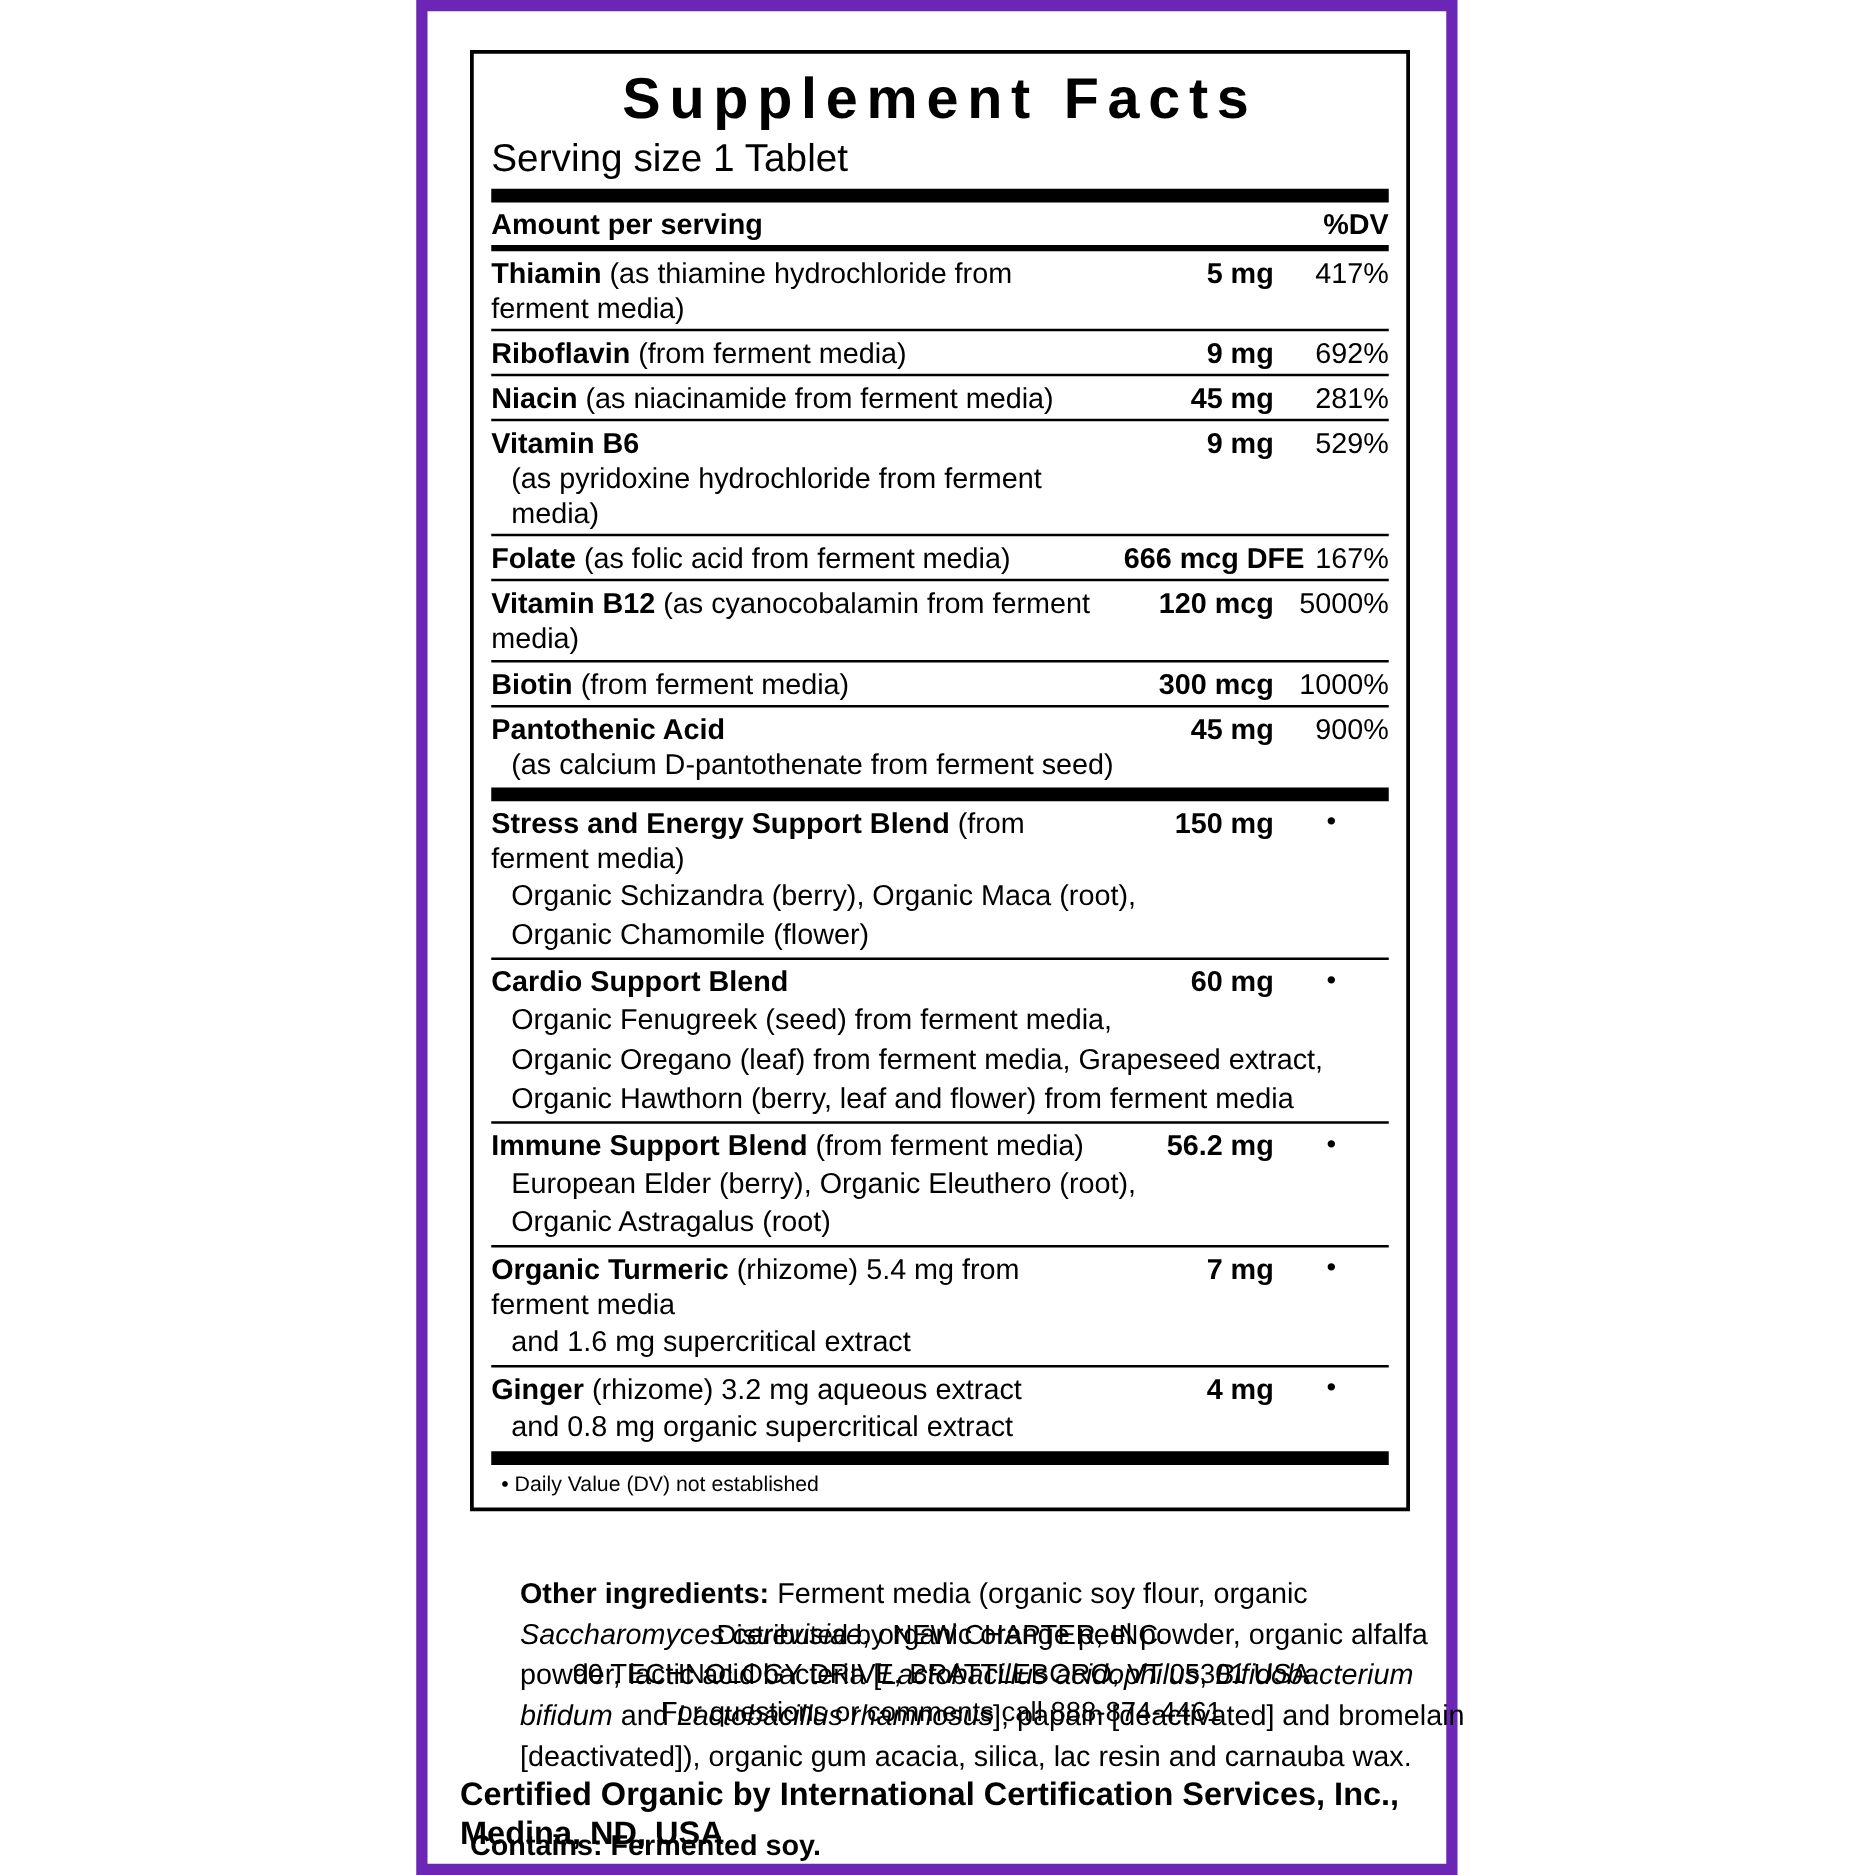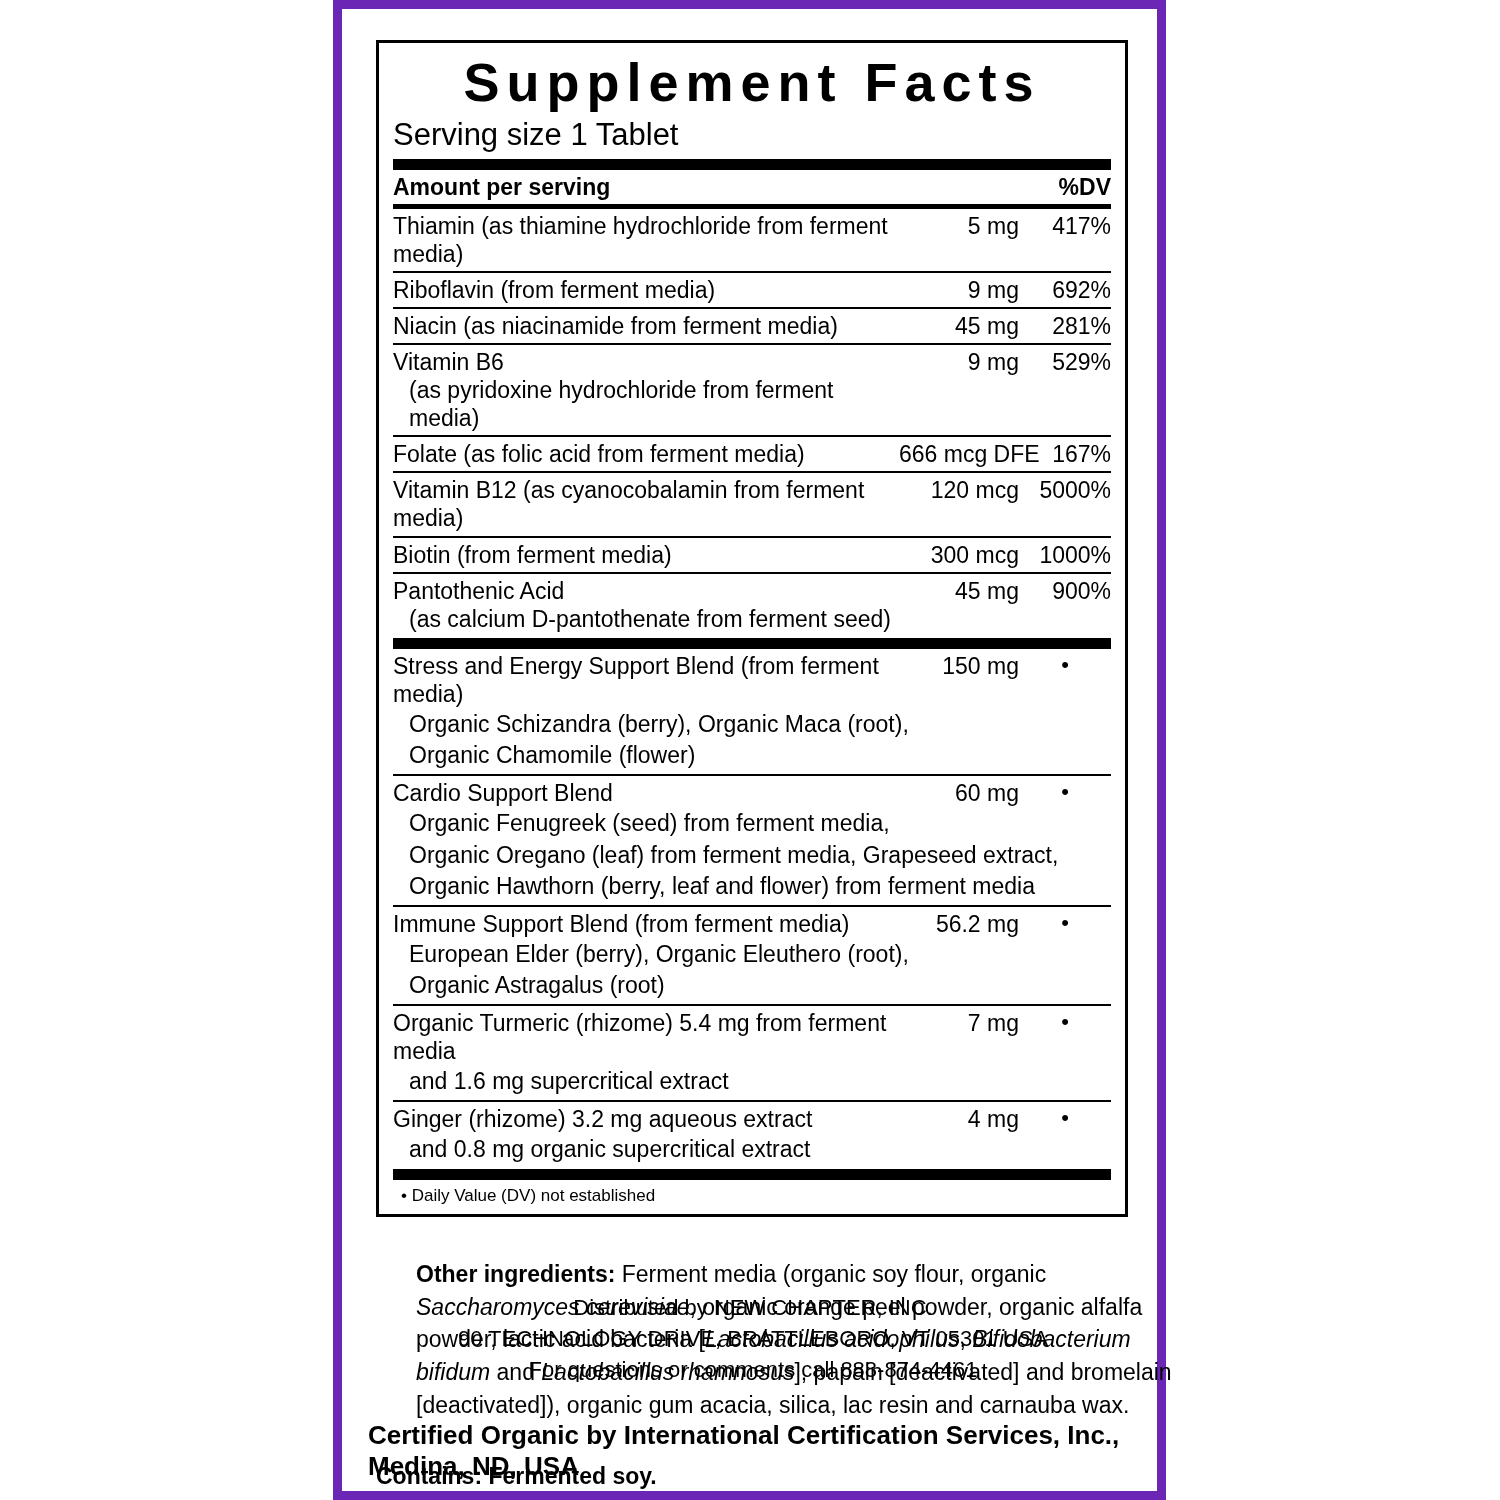--- a/index.html
+++ b/index.html
@@ -58,7 +58,7 @@
     padding: 0 0 6px 0;
   }
   .sf-title {
-    font-size: 54px;
+    font-size: 46px;
     font-weight: bold;
     letter-spacing: 7px;
     text-align: center;

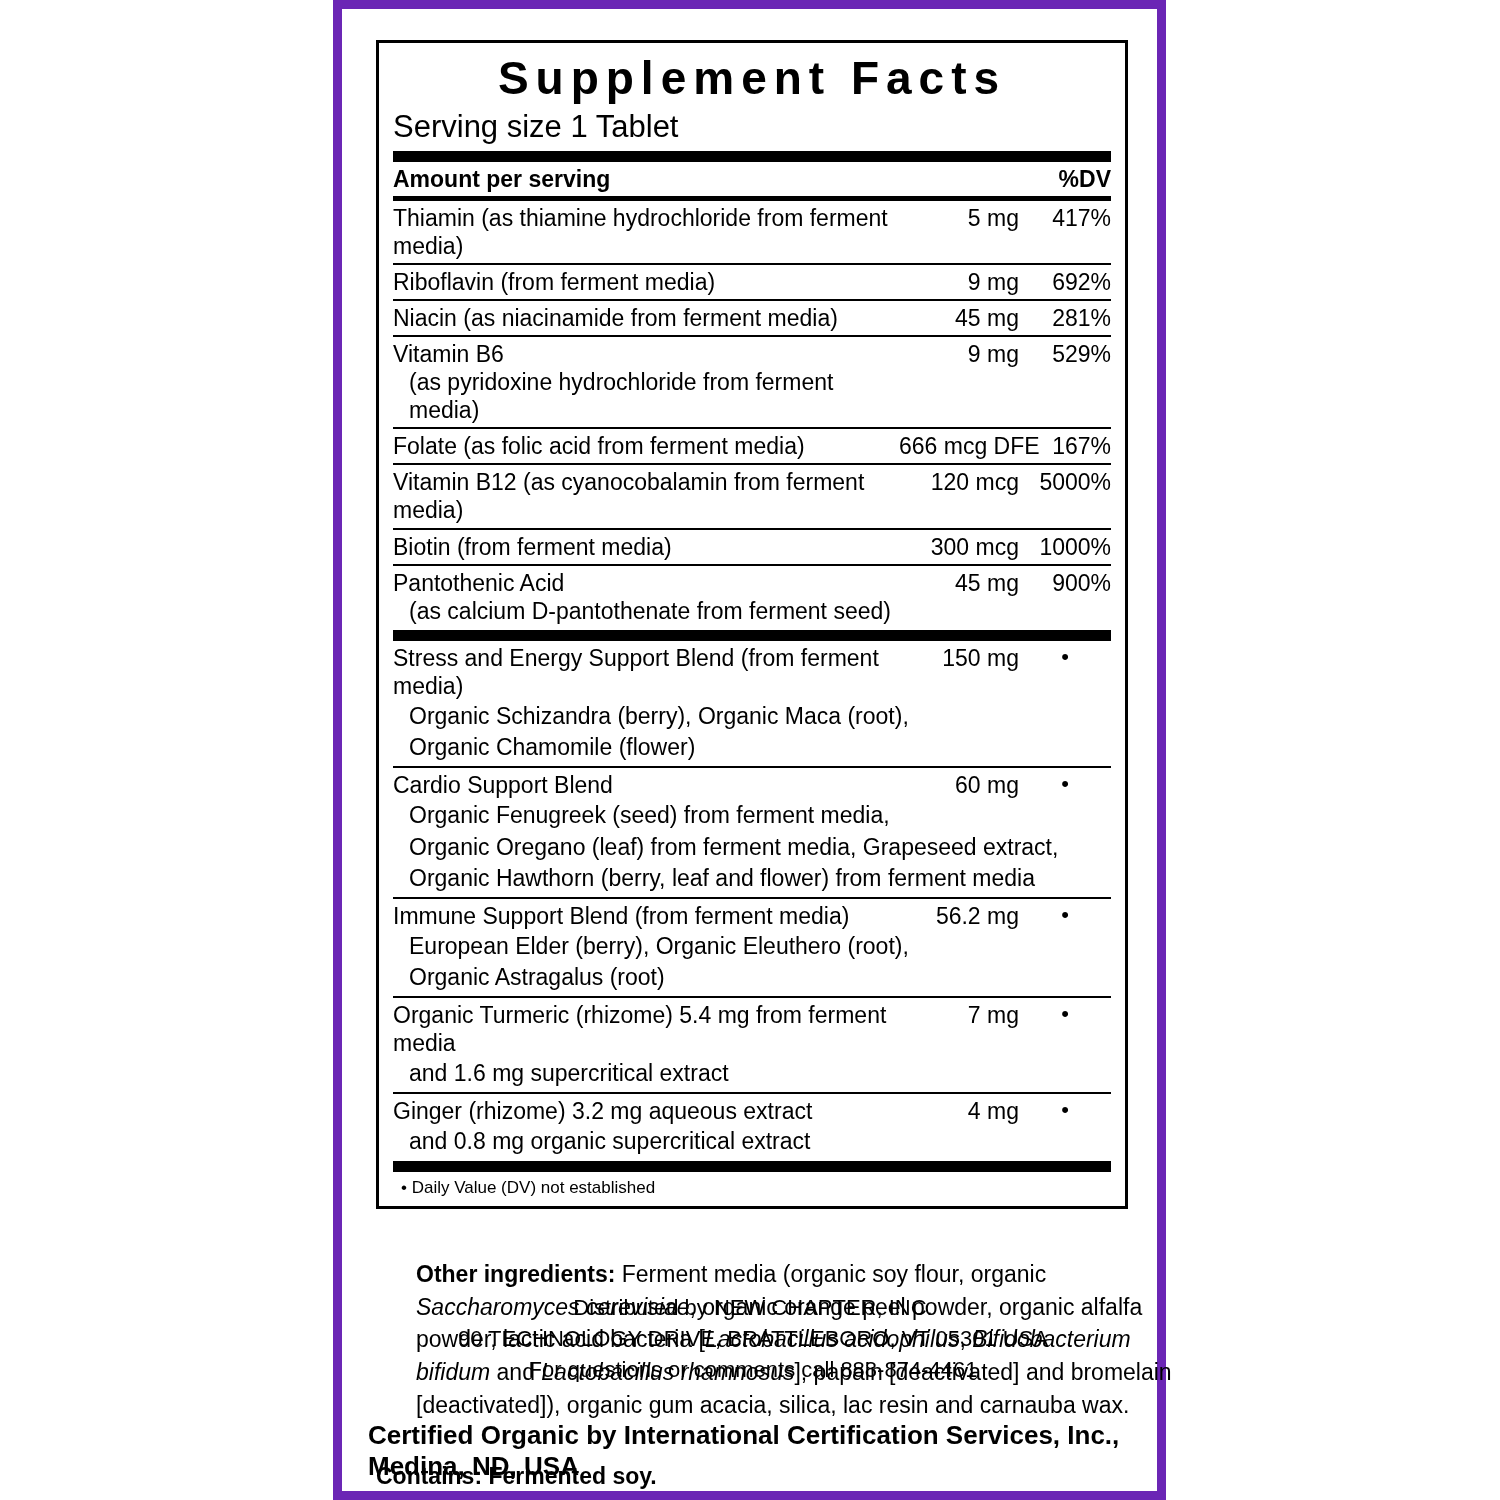--- a/index.html
+++ b/index.html
@@ -116,7 +116,7 @@
     font-weight: bold;
   }
   .bold {
-    font-weight: normal;
+    font-weight: bold;
   }
   .sub {
     display: block;

